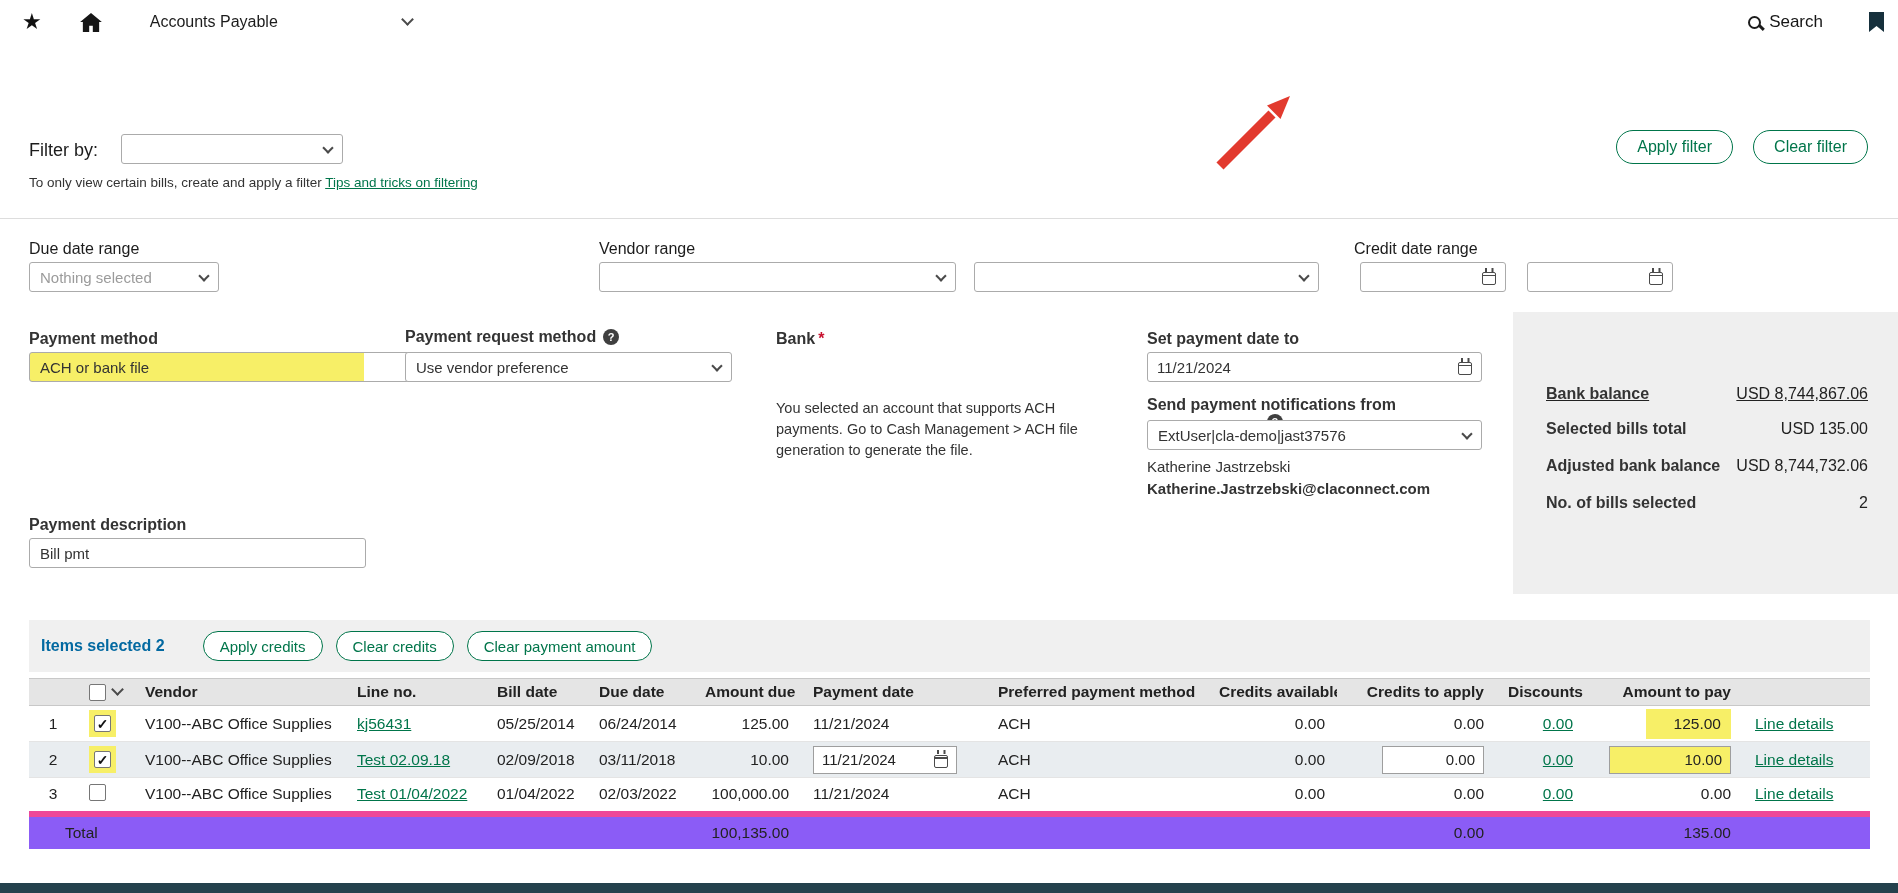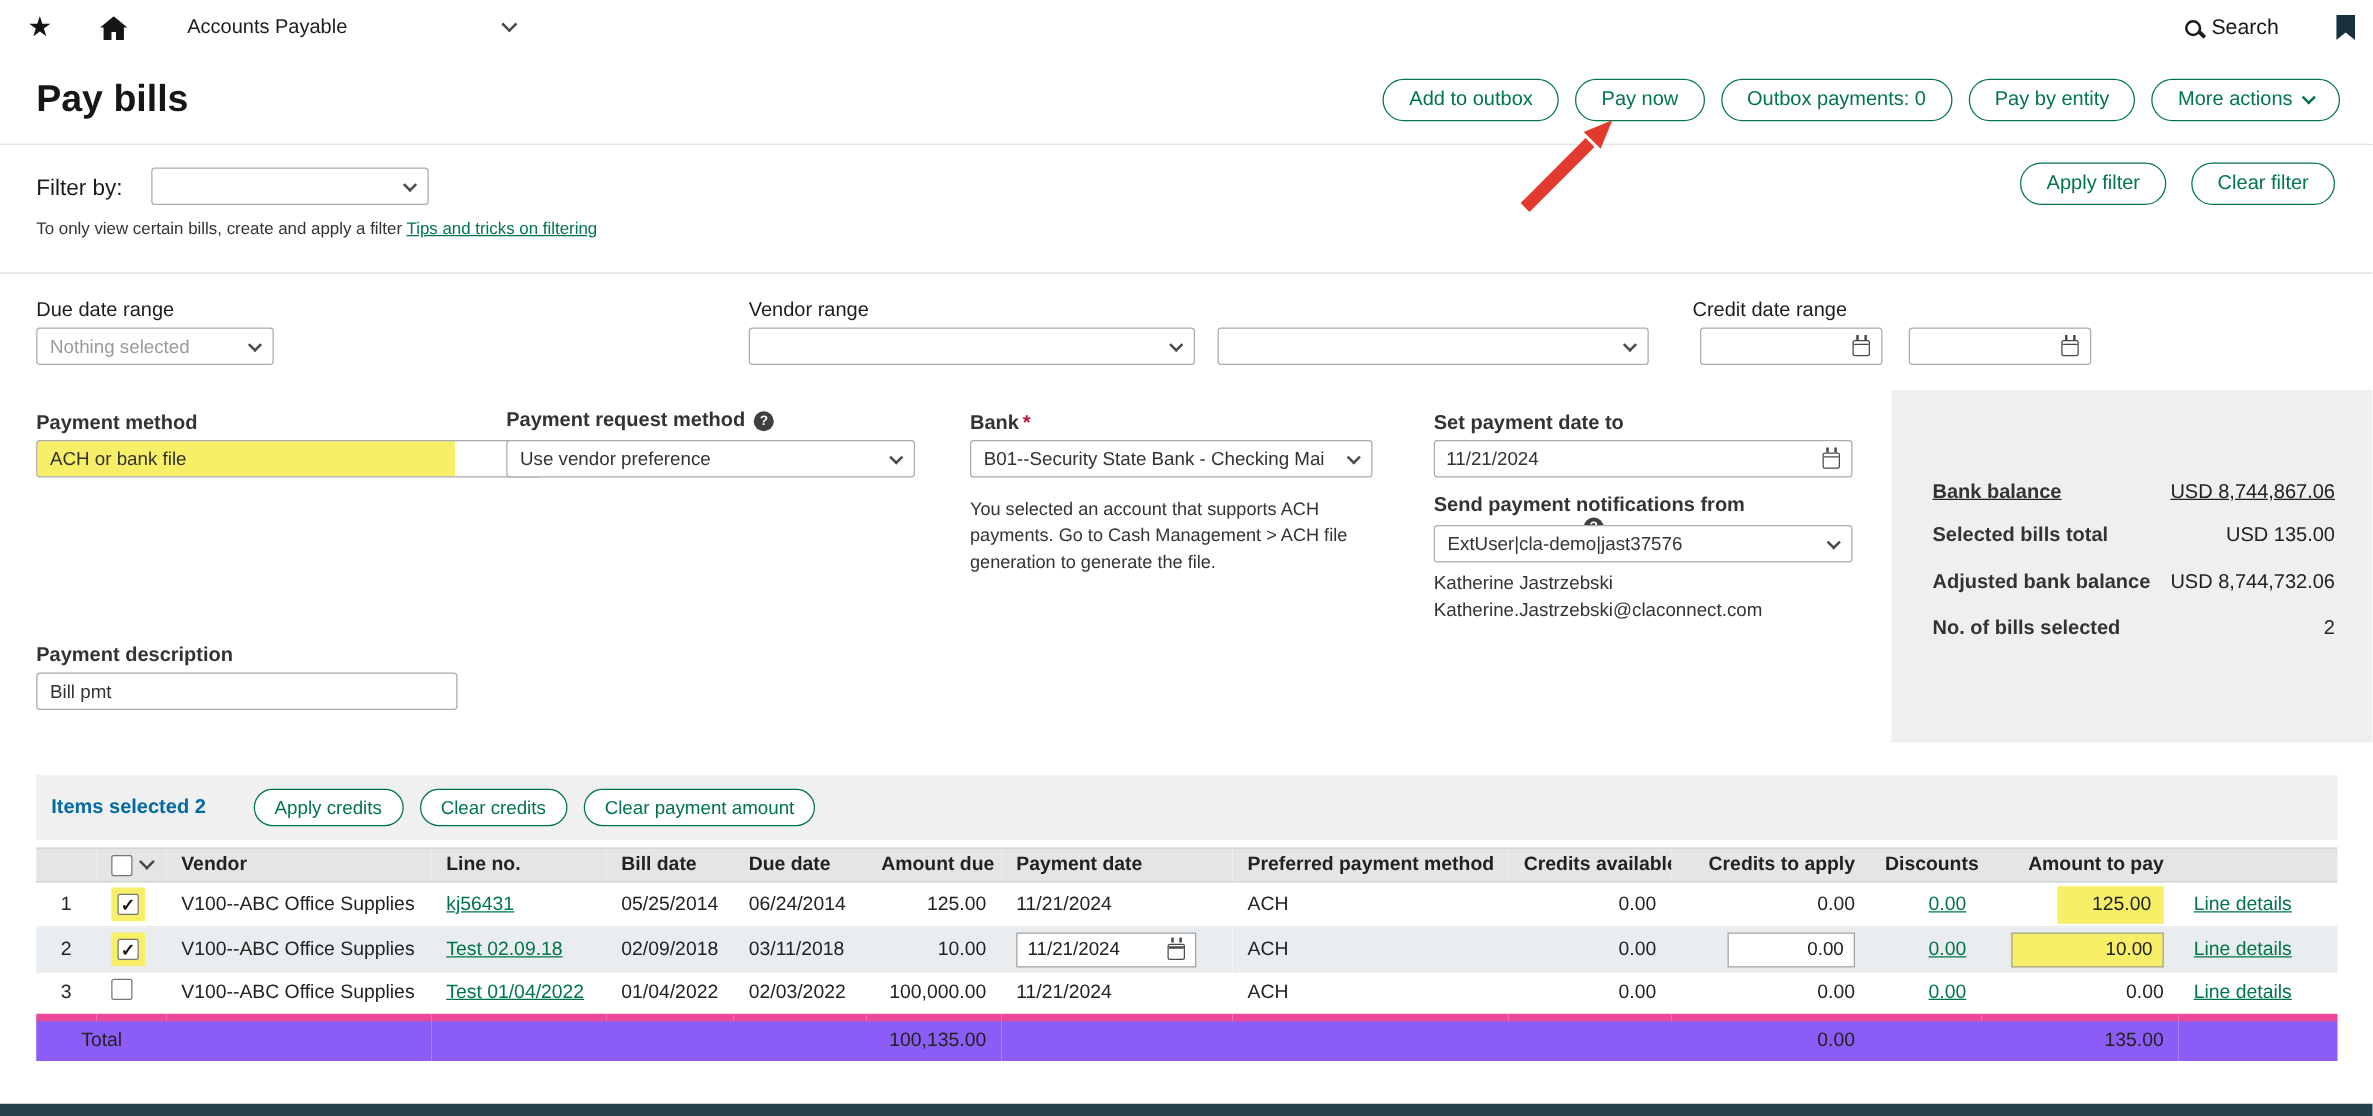--- a/index.html
+++ b/index.html
@@ -166,19 +166,6 @@
     </span>
   </div>
 
-  <div class="titlebar">
-    <h1 class="page-title">Pay bills</h1>
-    <div class="title-actions">
-      <button class="pill">Add to outbox</button>
-      <button class="pill">Pay now</button>
-      <button class="pill">Outbox payments: 0</button>
-      <button class="pill">Pay by entity</button>
-      <button class="pill">
-        <span>More actions</span>
-        <span class="chev"></span>
-      </button>
-    </div>
-  </div>
 
   <svg class="red-arrow" width="92" height="80" viewBox="0 0 92 80">
     <line x1="14" y1="72" x2="66" y2="20" stroke="#e23a2e" stroke-width="10"></line>

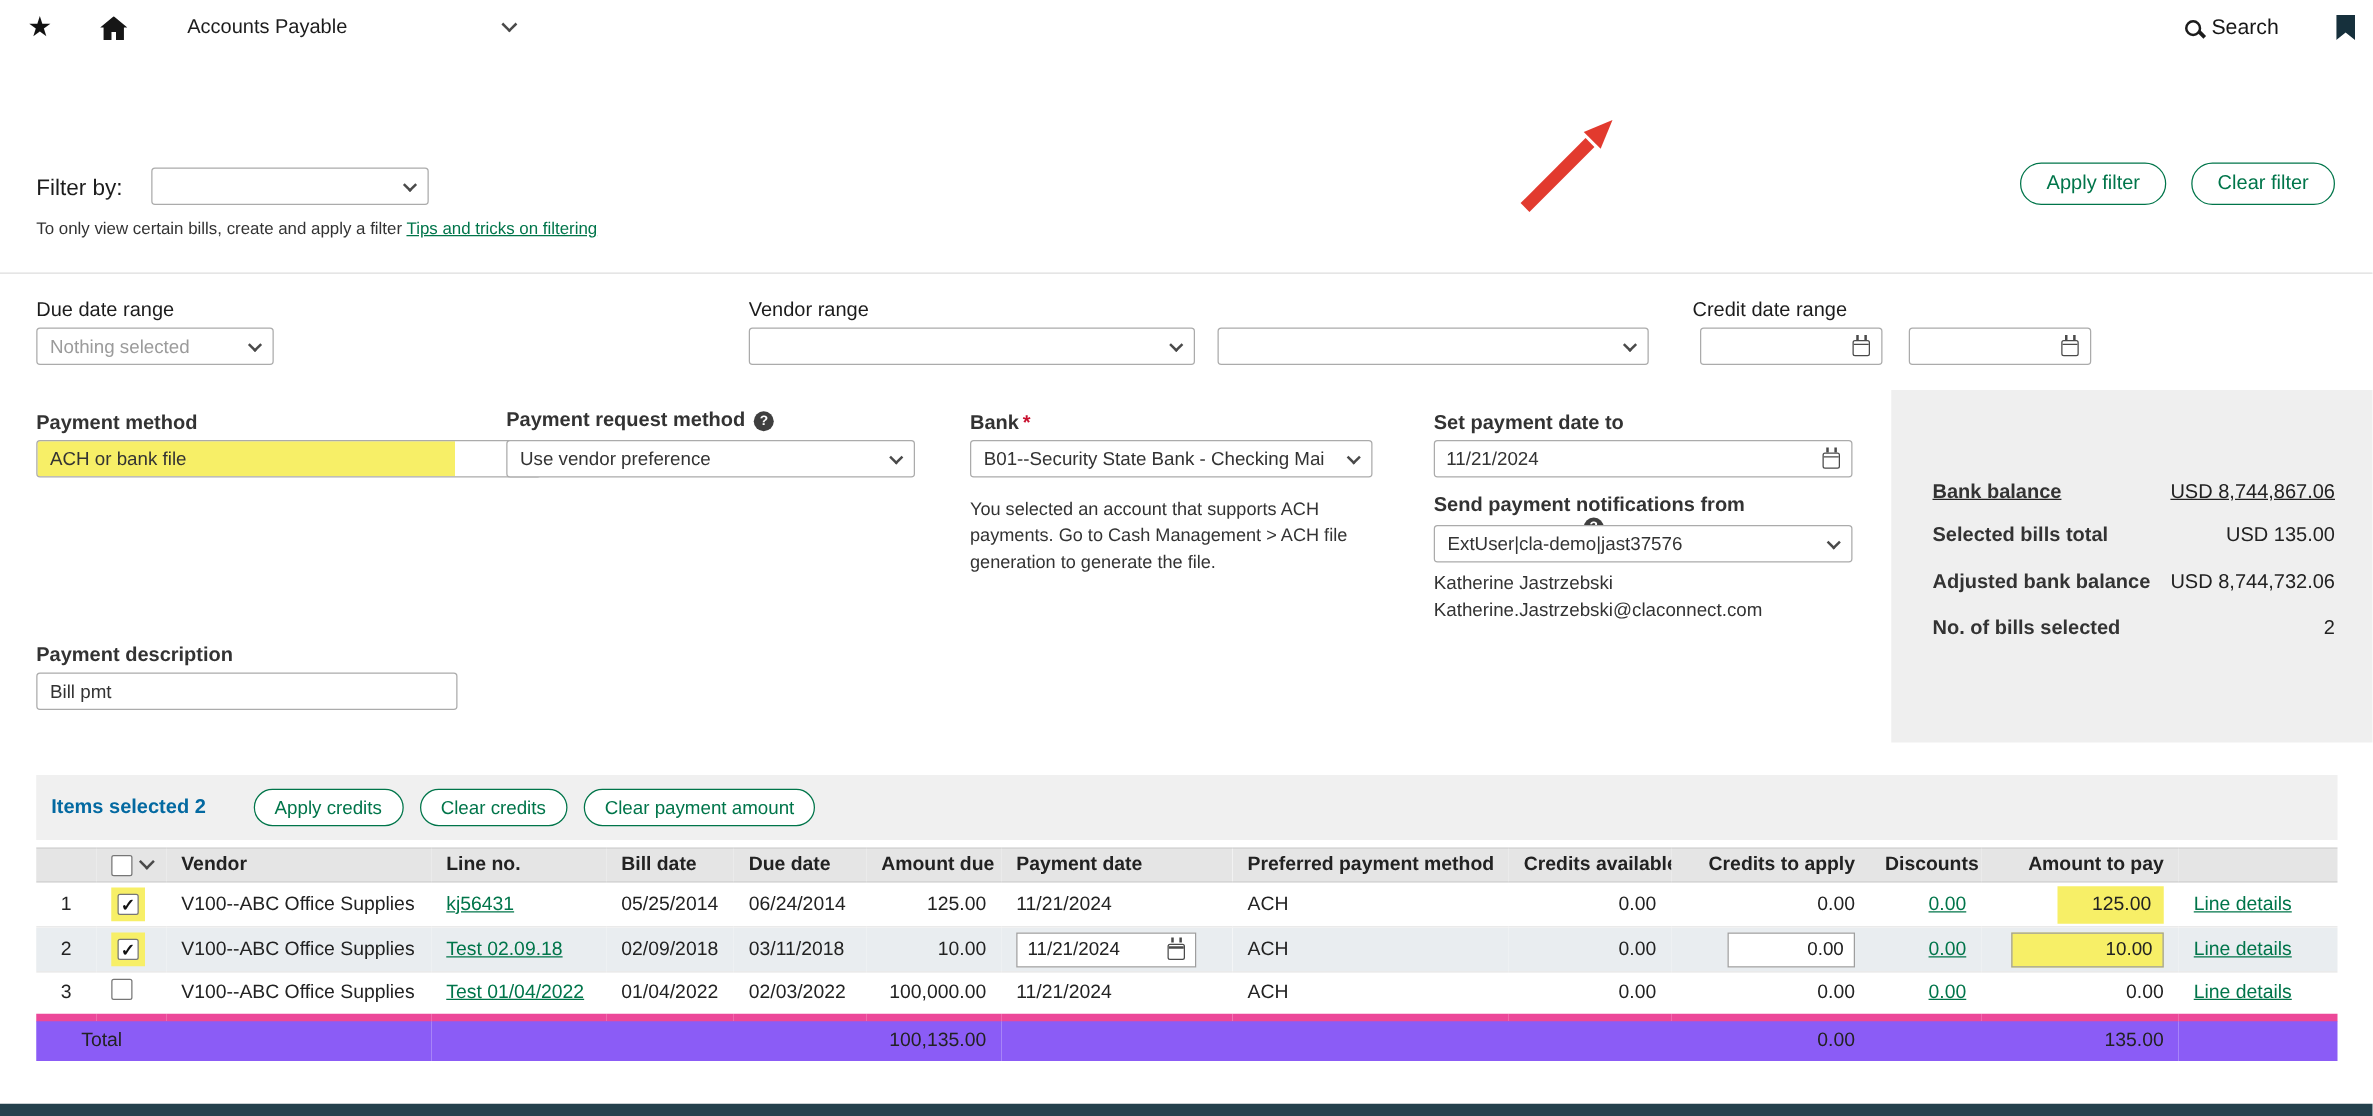--- a/index.html
+++ b/index.html
@@ -232,10 +232,6 @@
   <span class="field-label bold bank-label">
     <span>Bank</span><span class="req">*</span>
   </span>
-  <div class="selectbox bank-select">
-    <span>B01--Security State Bank - Checking Mai</span>
-    <span class="chev"></span>
-  </div>
   <div class="bank-note">You selected an account that supports ACH payments. Go to Cash Management &gt; ACH file generation to generate the file.</div>
 
   <span class="field-label bold paydate-label">Set payment date to</span>

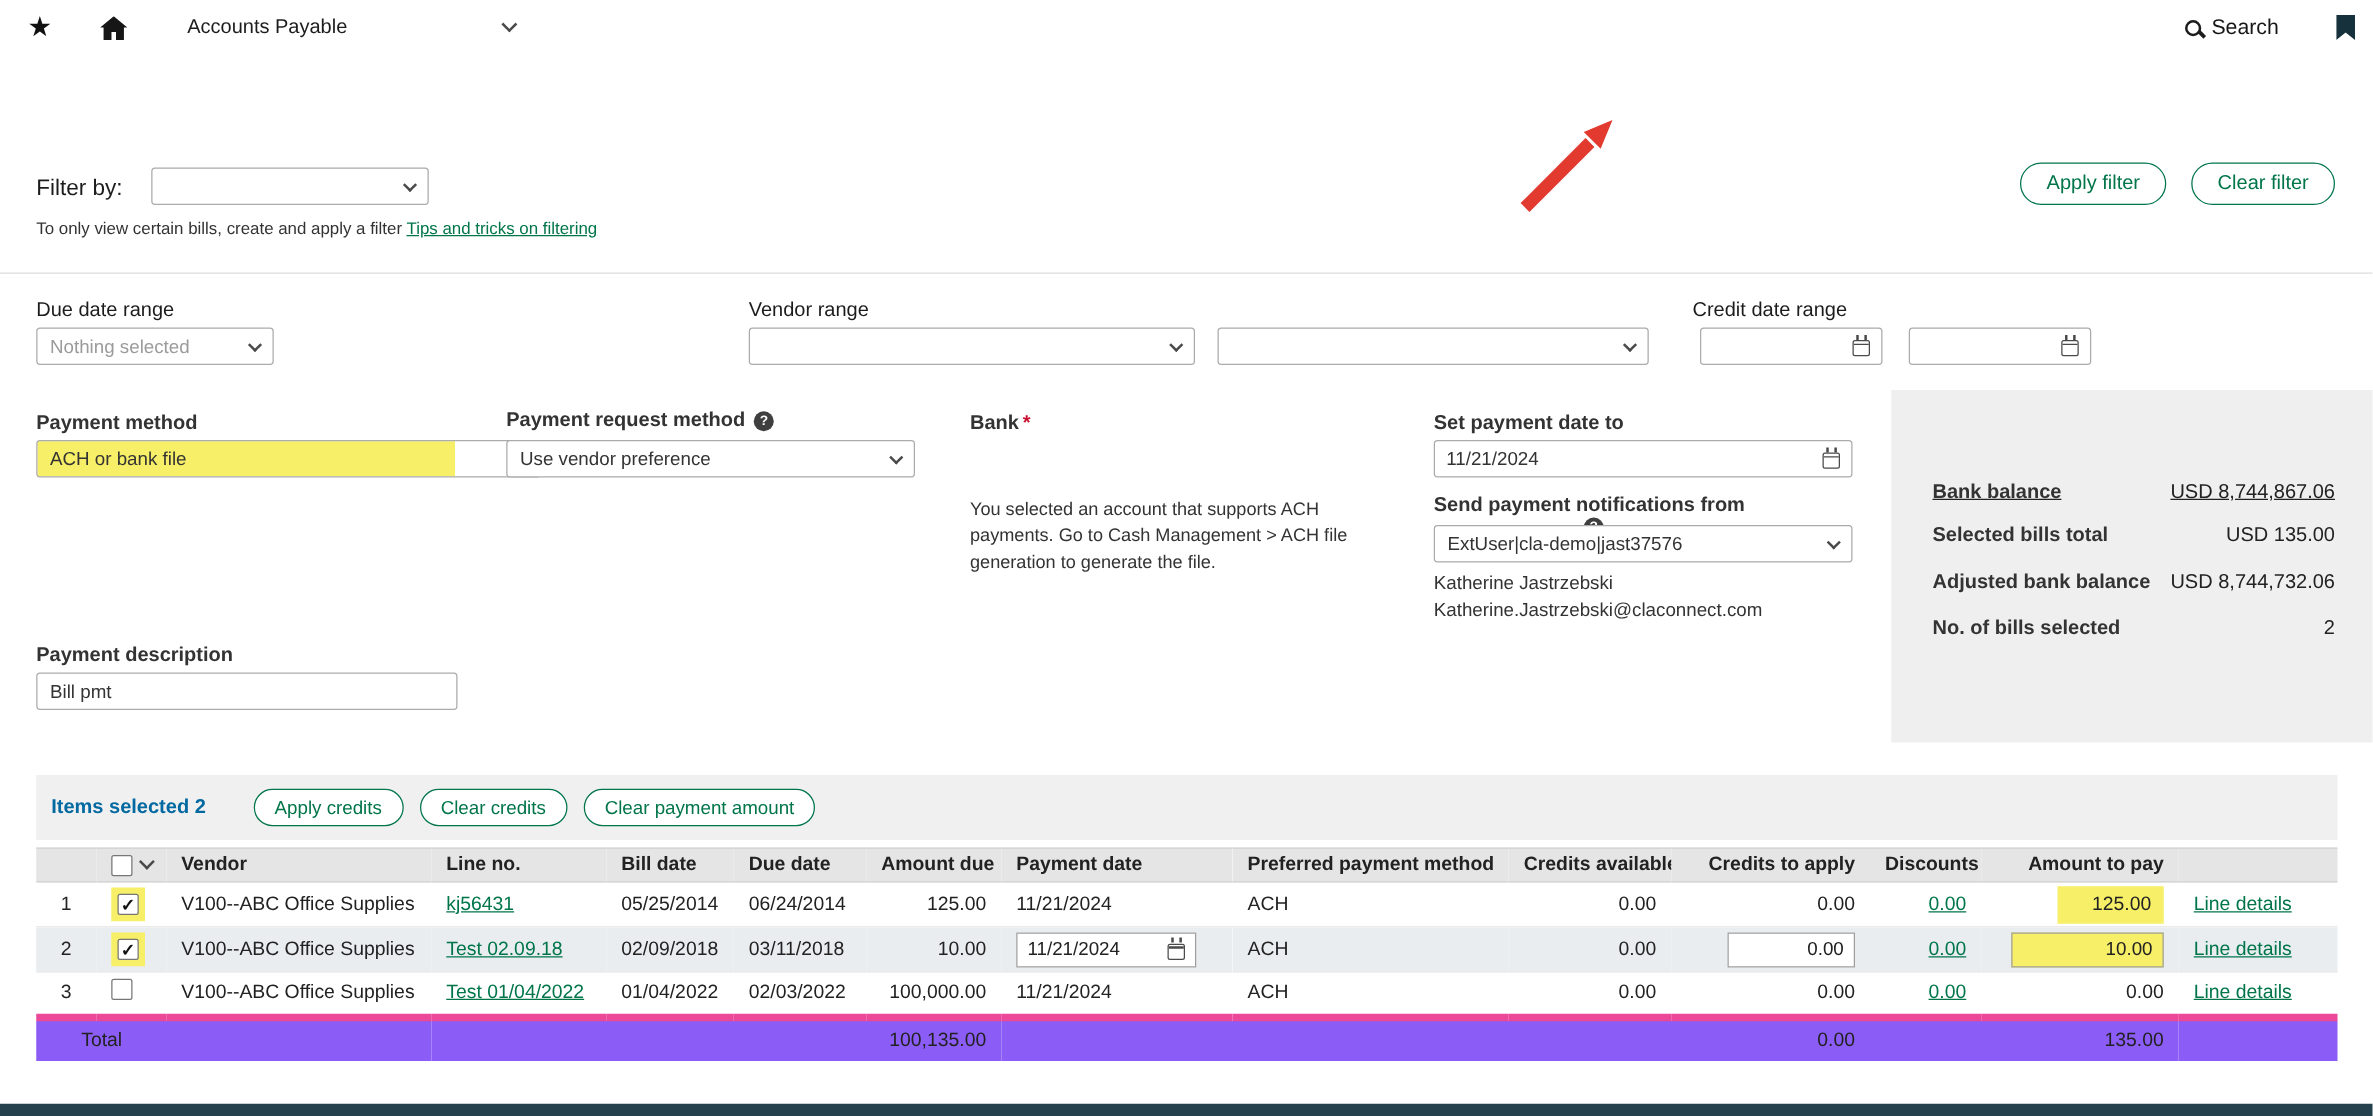--- a/index.html
+++ b/index.html
@@ -92,7 +92,7 @@
   .notif-label  { position:absolute; left:1147px; top:396px; display:flex; align-items:center;flex-direction:column; }
   .notif-select { position:absolute; left:1147px; top:420px; width:335px; }
   .notif-name  { position:absolute; left:1147px; top:458px; font-size:15px; color:#333; }
-  .notif-email { position:absolute; left:1147px; top:480px; font-size:15px; color:#333; }
+  .notif-email { position:absolute; left:1147px; top:480px; font-size:15px; color:#333;font-weight:bold; }
   .desc-label { position:absolute; left:29px; top:516px; }
   .textinput { border:1px solid #ababab; border-radius:3px; background:#fff; height:30px;
     display:flex; align-items:center; padding:0 10px; font-size:15px; color:#333; cursor:text; }

